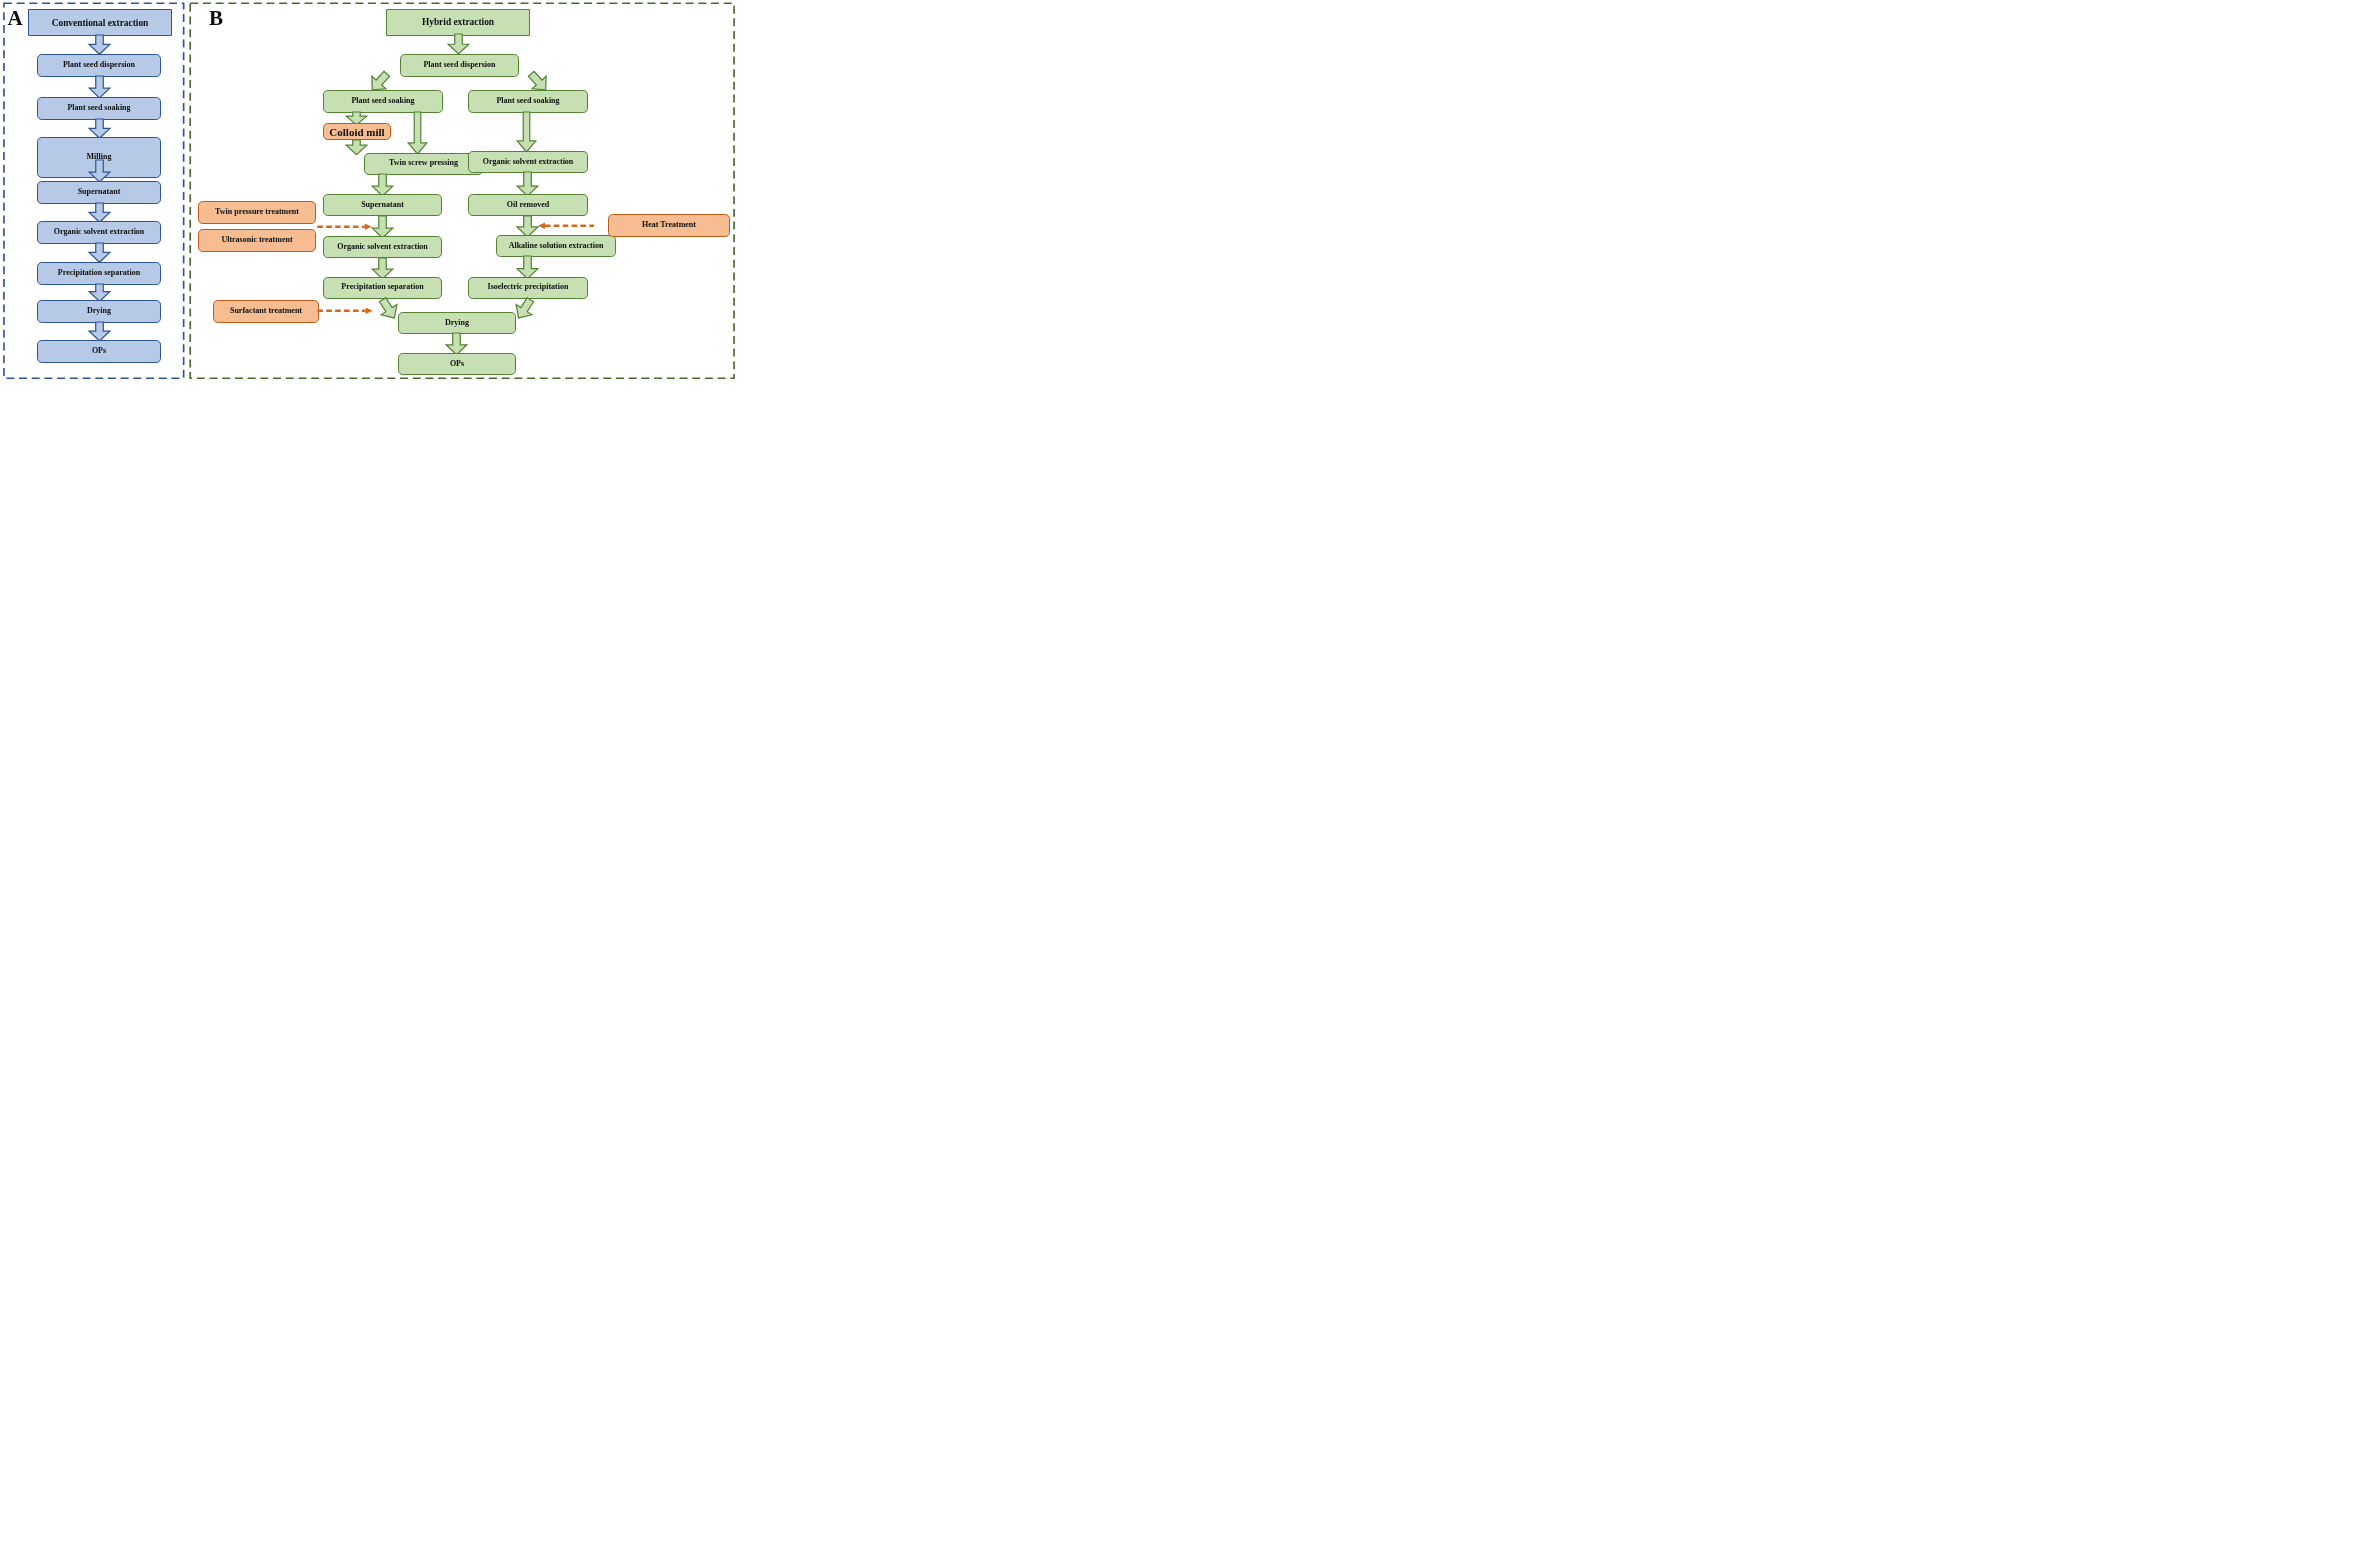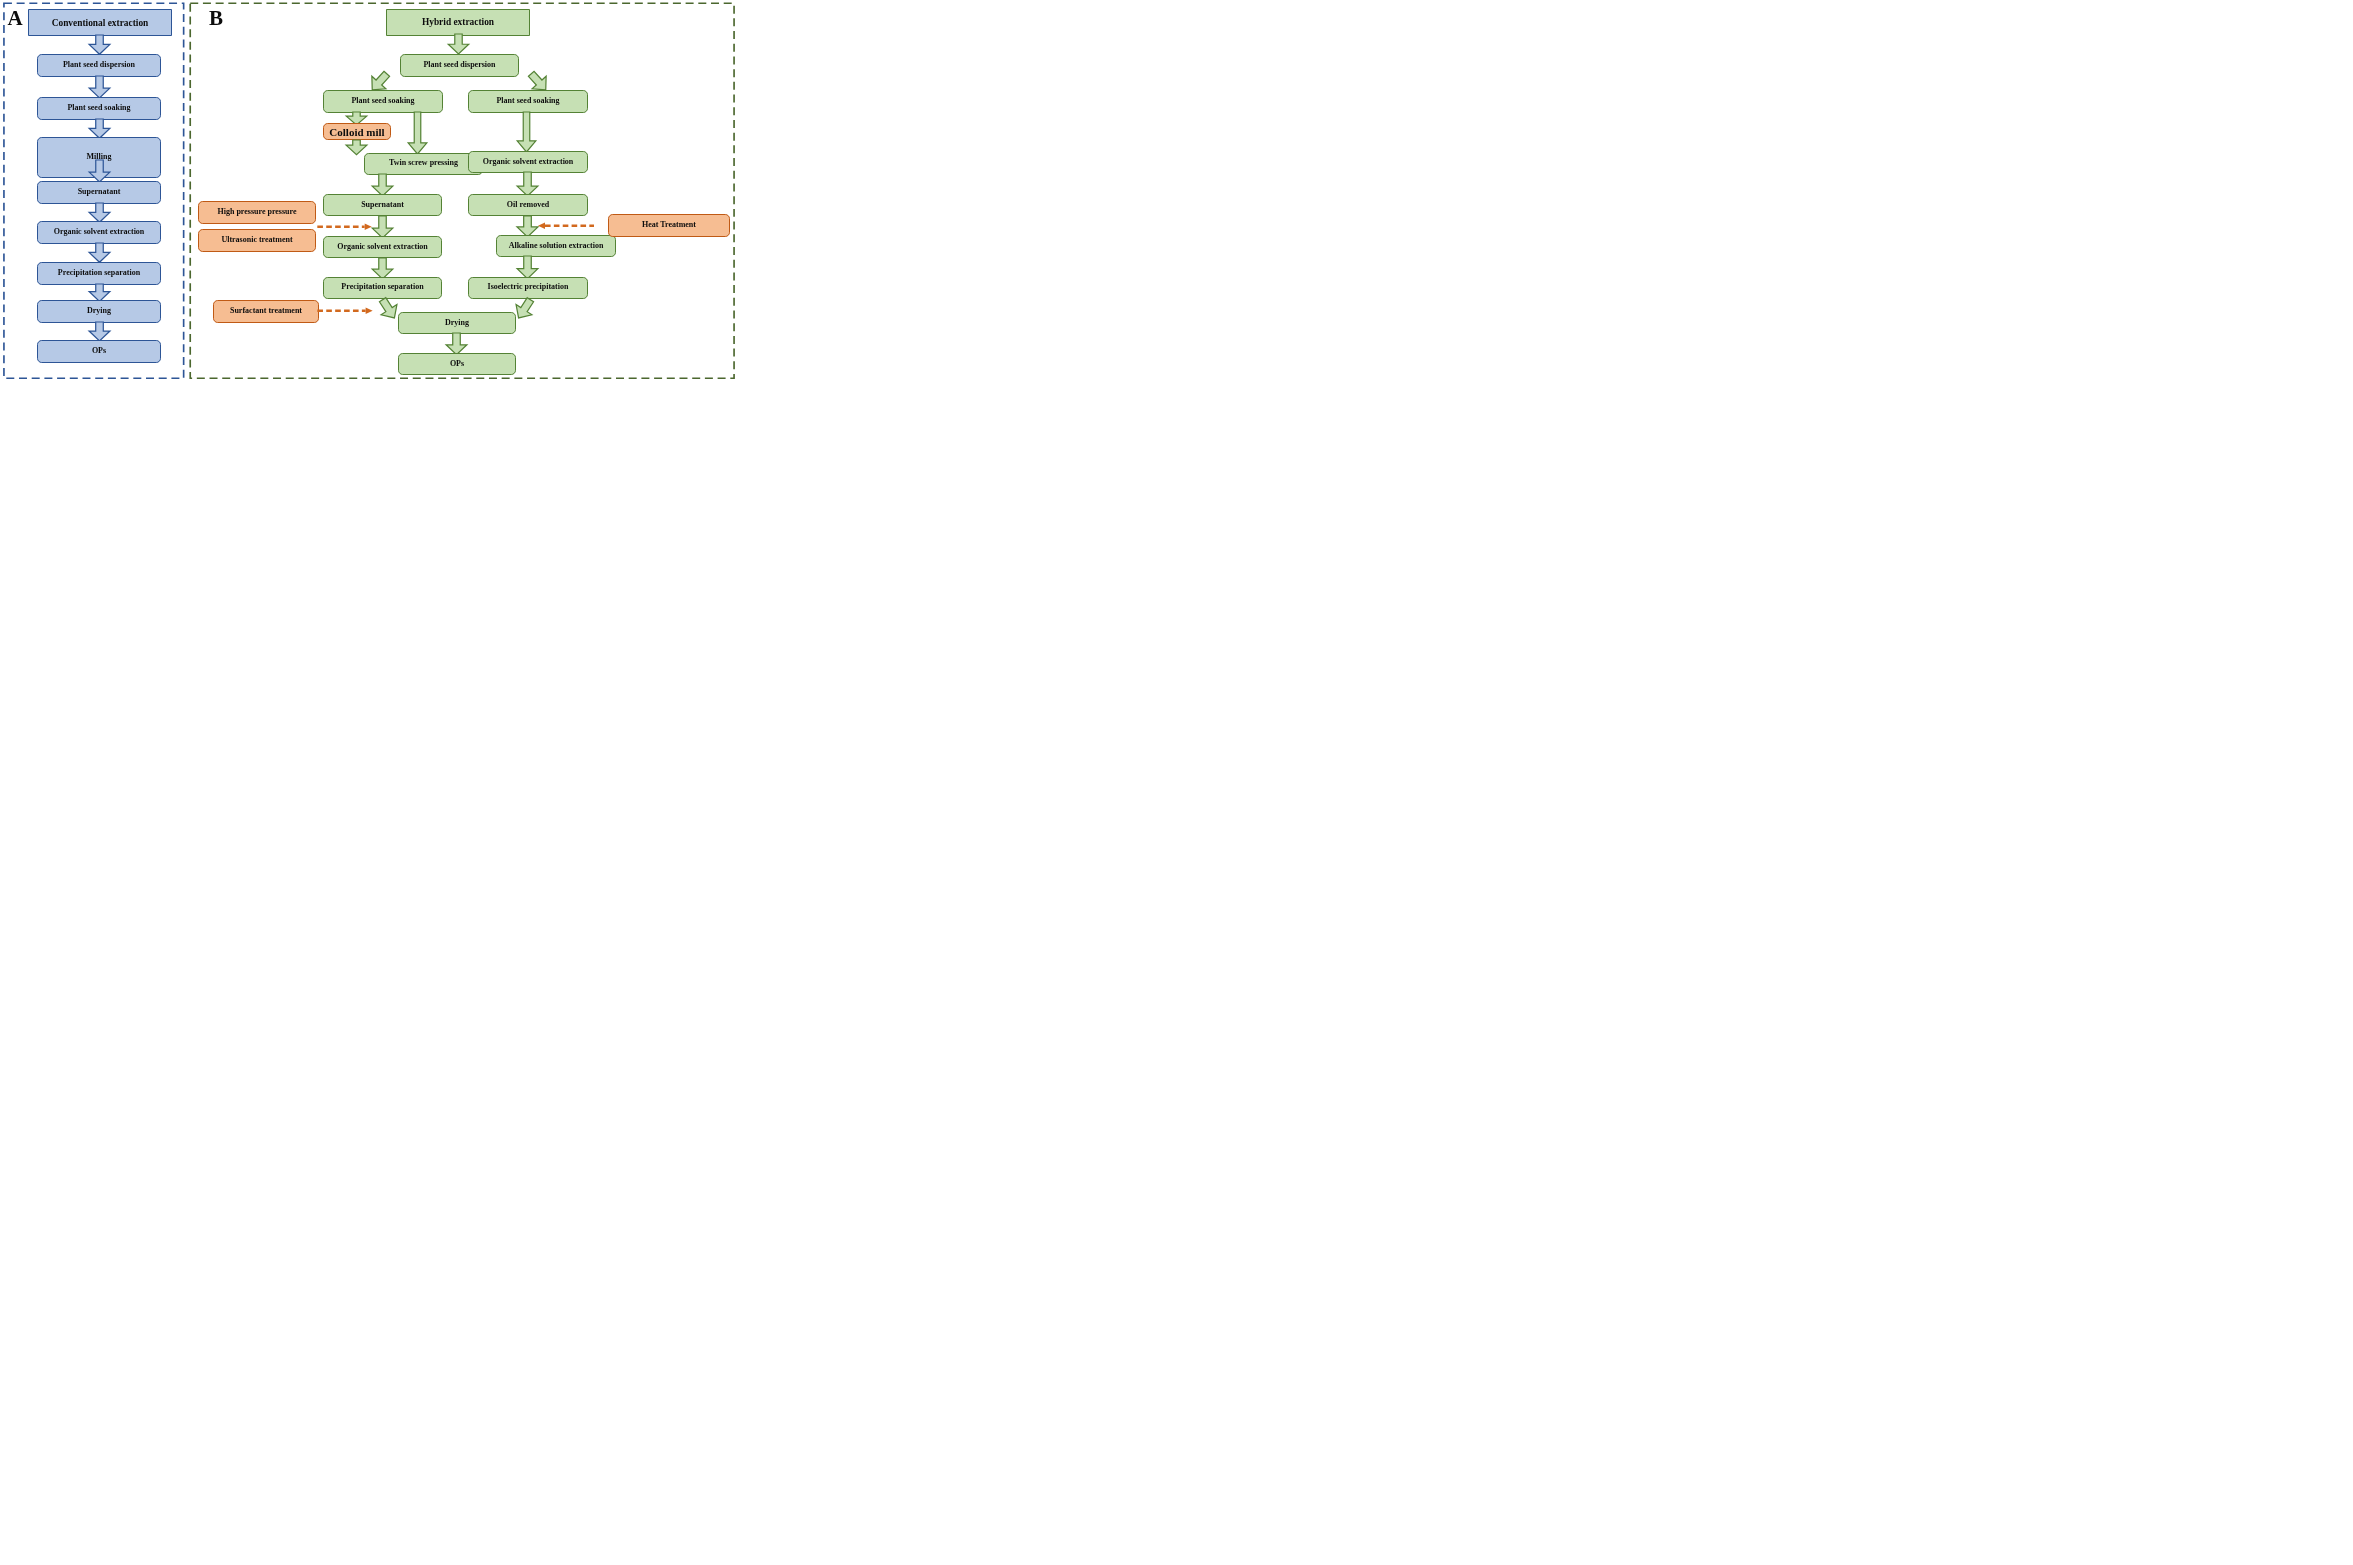--- a/index.html
+++ b/index.html
@@ -172,7 +172,7 @@
     </svg>
   <div class="box green" style="left:398px;top:353px;width:118px;height:22px;">OPs</div>
 
-  <div class="box orange" style="left:198px;top:201px;width:118px;height:22.6px;">High pressure pressure</div>
+  <div class="box orange" style="left:198px;top:201px;width:118px;height:22.6px;">Twin pressure treatment</div>
   <div class="box orange" style="left:198px;top:229px;width:118px;height:22.6px;">Ultrasonic treatment</div>
   <div class="box orange" style="left:213px;top:300px;width:106px;height:22.6px;">Surfactant treatment</div>
   <div class="box orange" style="left:608px;top:214px;width:122px;height:23px;">Heat Treatment</div>

